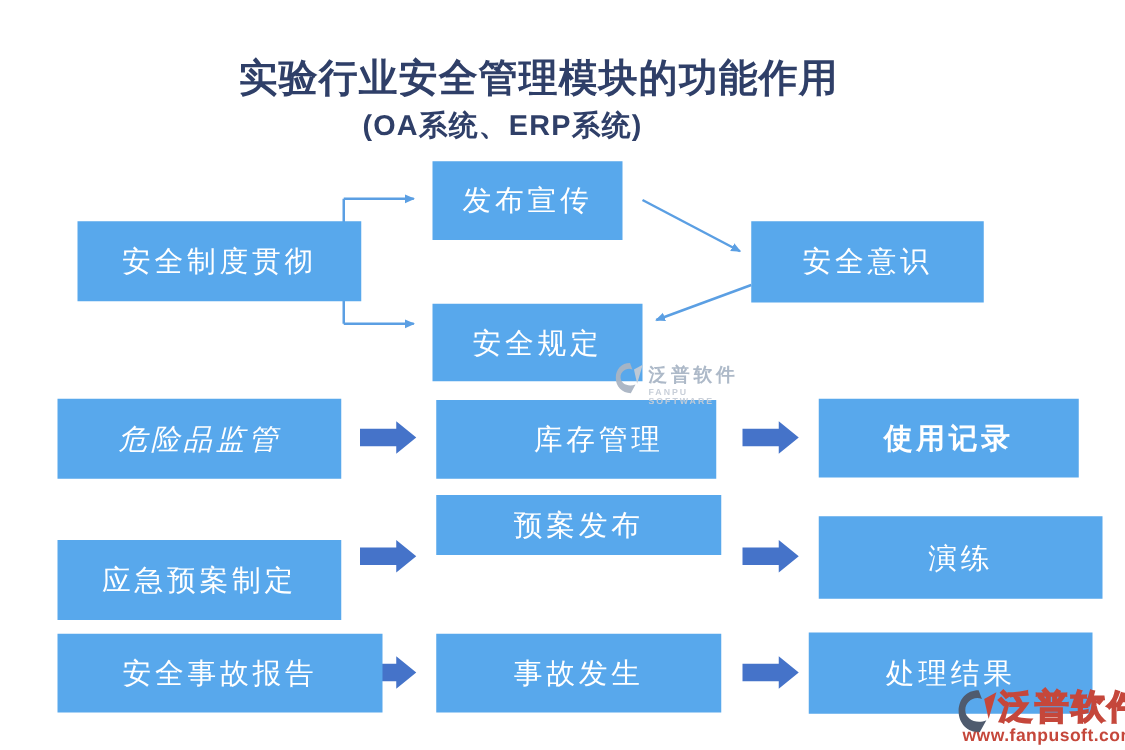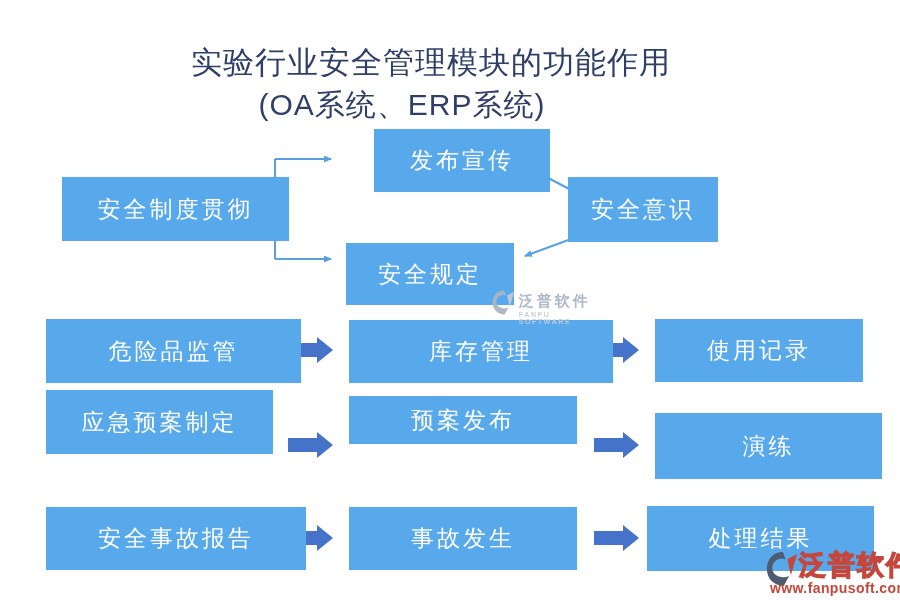--- a/index.html
+++ b/index.html
@@ -9,7 +9,7 @@
   }
   .title-line {
     position:absolute; text-align:center; color:var(--title);
-    font-weight:400; white-space:nowrap;
+    font-weight:700; white-space:nowrap;
   }
   #title1 { left:121px; top:42px; width:620px; font-size:31px; letter-spacing:1px; }
   #title2 { left:92px;  top:85px; width:620px; font-size:30px; letter-spacing:1px; }

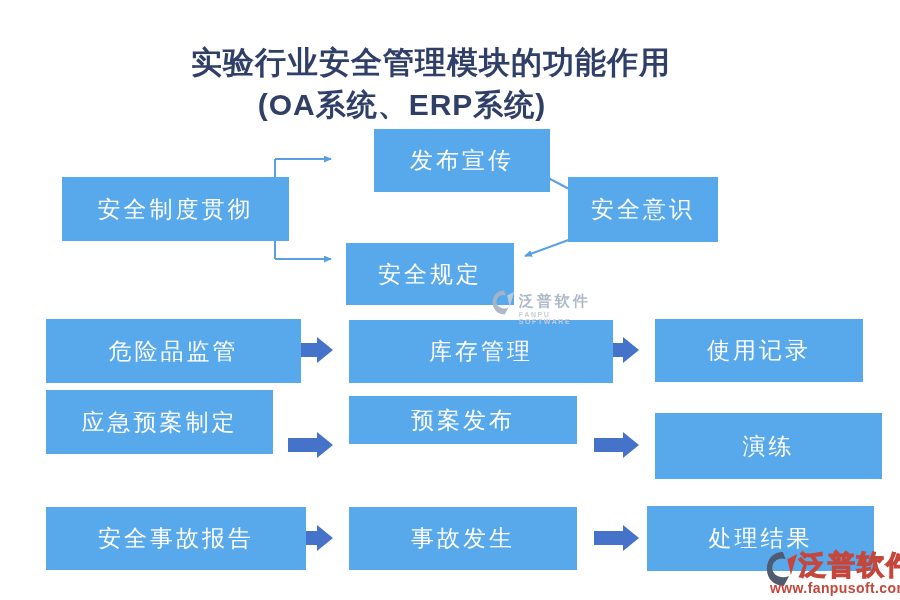--- a/index.html
+++ b/index.html
@@ -12,7 +12,7 @@
     font-weight:700; white-space:nowrap;
   }
   #title1 { left:121px; top:42px; width:620px; font-size:31px; letter-spacing:1px; }
-  #title2 { left:92px;  top:85px; width:620px; font-size:30px; letter-spacing:1px; }
+  #title2 { left:92px;  top:85px; width:620px; font-size:23px; letter-spacing:1px; }
   .box {
     position:absolute; background:var(--box_fill); color:var(--box_text);
     display:flex; align-items:center; justify-content:center;

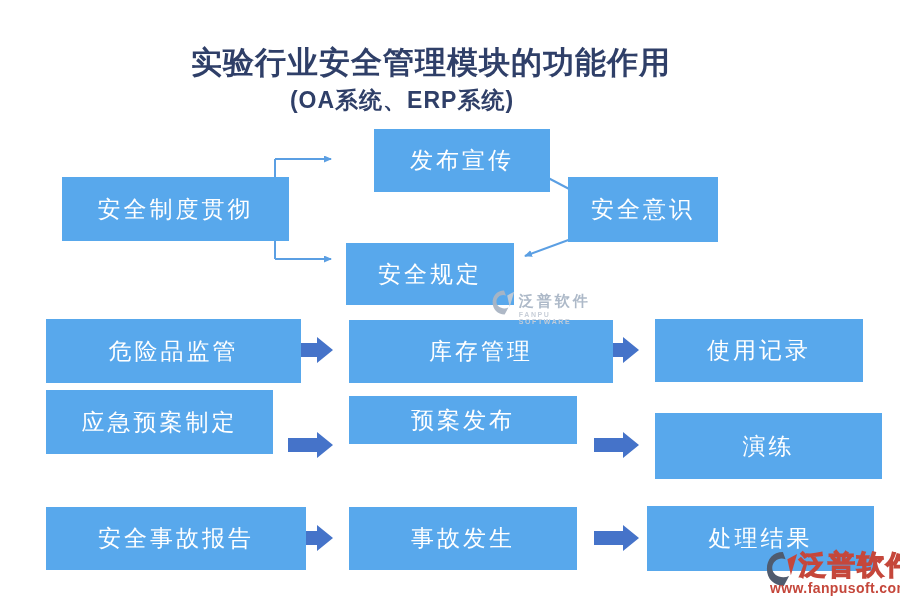--- a/index.html
+++ b/index.html
@@ -70,7 +70,7 @@
   <div class="box" style="left:62px;top:177px;width:227px;height:64px;">
     <span>安全制度贯彻</span>
   </div>
-  <div class="box" style="left:346px;top:129px;width:176px;height:63px;margin-left:28px;">
+  <div class="box" style="left:346px;top:129px;width:152px;height:63px;">
     <span>发布宣传</span>
   </div>
   <div class="box" style="left:346px;top:243px;width:168px;height:62px;justify-content:center;">

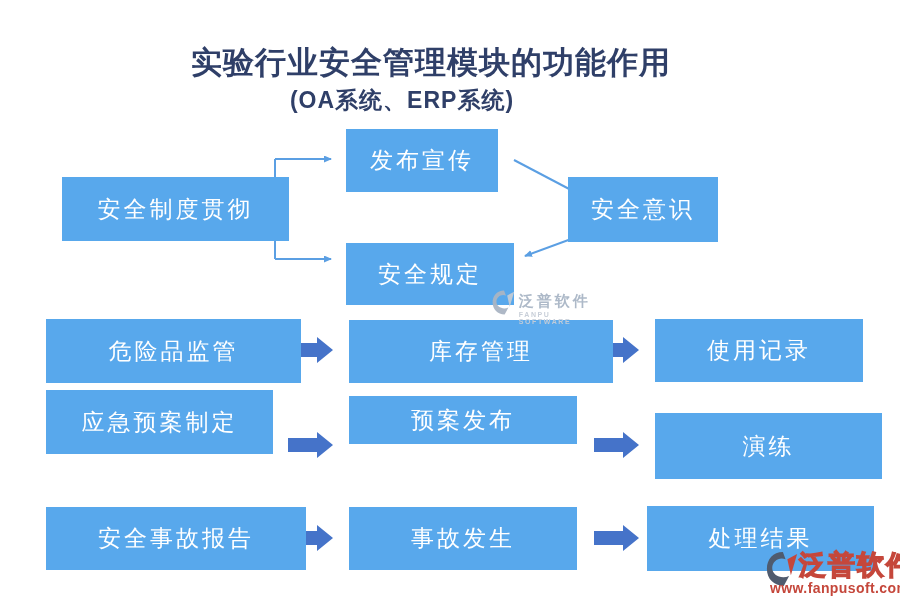--- a/index.html
+++ b/index.html
@@ -76,7 +76,7 @@
   <div class="box" style="left:346px;top:243px;width:168px;height:62px;justify-content:center;">
     <span>安全规定</span>
   </div>
-  <div class="box" style="left:568px;top:177px;width:150px;height:65px;">
+  <div class="box" style="left:601px;top:177px;width:186px;height:65px;">
     <span>安全意识</span>
   </div>
 

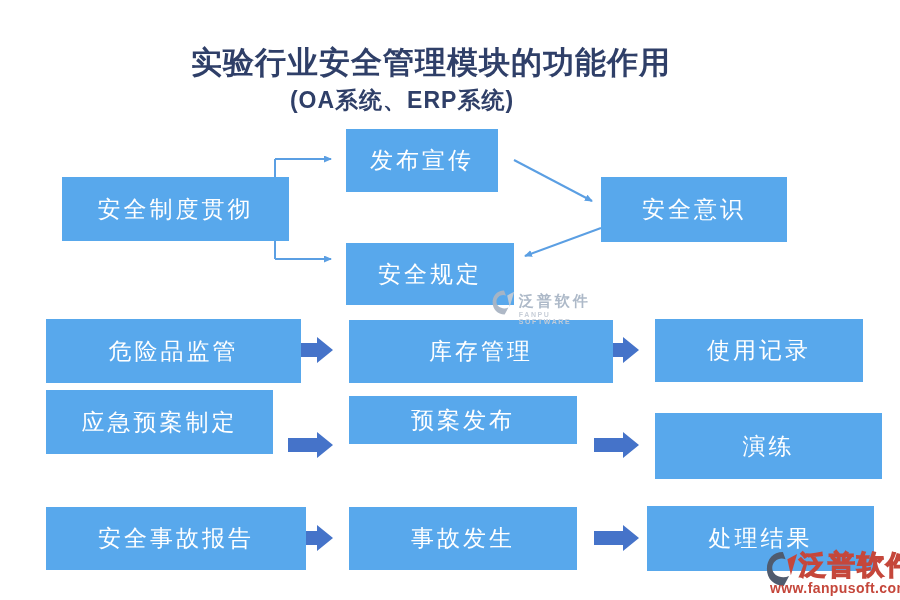--- a/index.html
+++ b/index.html
@@ -80,7 +80,7 @@
     <span>安全意识</span>
   </div>
 
-  <div class="box" style="left:46px;top:319px;width:255px;height:64px;">
+  <div class="box" style="left:46px;top:319px;width:227px;height:64px;font-style:italic;">
     <span>危险品监管</span>
   </div>
   <div class="box" style="left:349px;top:320px;width:264px;height:63px;">

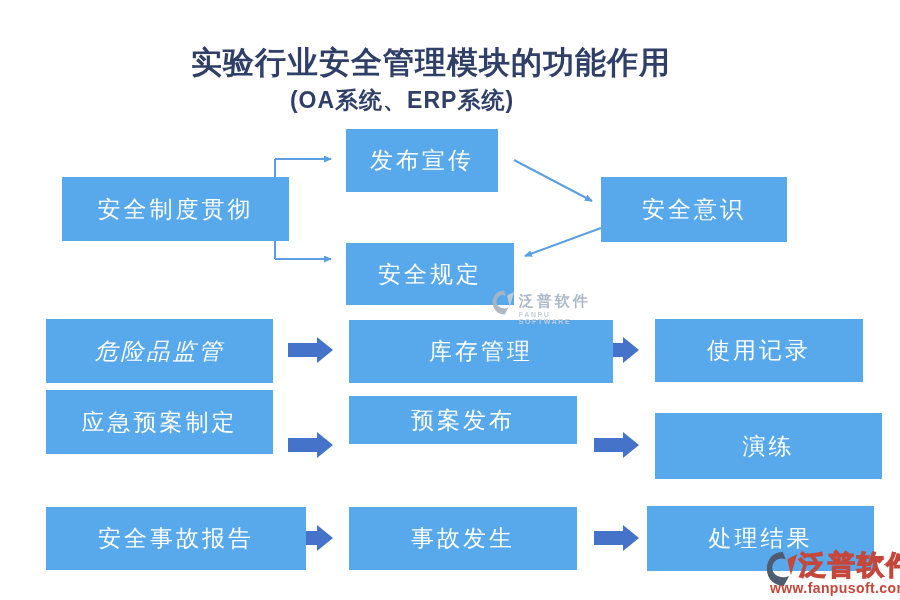--- a/index.html
+++ b/index.html
@@ -83,7 +83,7 @@
   <div class="box" style="left:46px;top:319px;width:227px;height:64px;font-style:italic;">
     <span>危险品监管</span>
   </div>
-  <div class="box" style="left:349px;top:320px;width:264px;height:63px;">
+  <div class="box" style="left:349px;top:320px;width:188px;height:63px;padding-left:36px;">
     <span>库存管理</span>
   </div>
   <div class="box" style="left:655px;top:319px;width:208px;height:63px;">

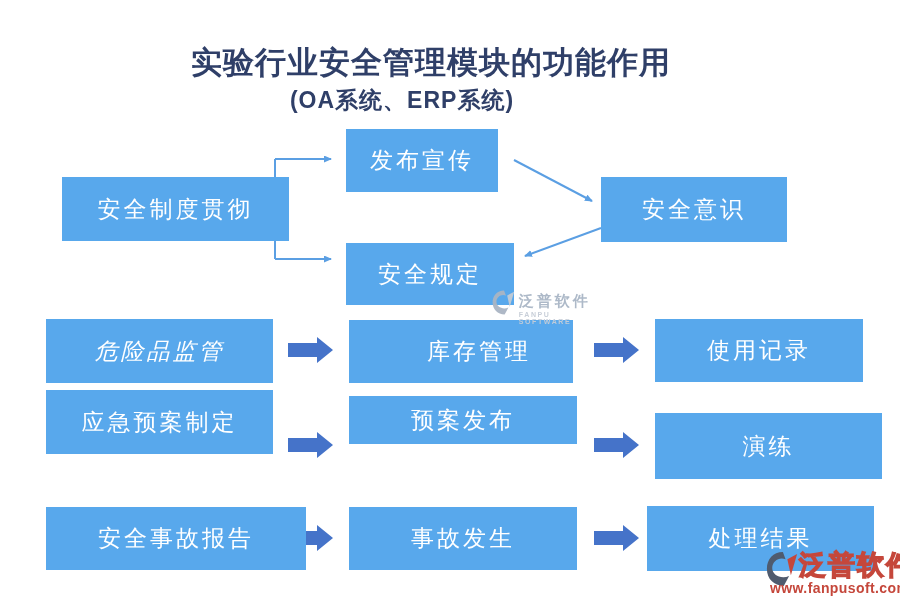--- a/index.html
+++ b/index.html
@@ -86,7 +86,7 @@
   <div class="box" style="left:349px;top:320px;width:188px;height:63px;padding-left:36px;">
     <span>库存管理</span>
   </div>
-  <div class="box" style="left:655px;top:319px;width:208px;height:63px;">
+  <div class="box" style="left:655px;top:319px;width:208px;height:63px;font-weight:bold;">
     <span>使用记录</span>
   </div>
 

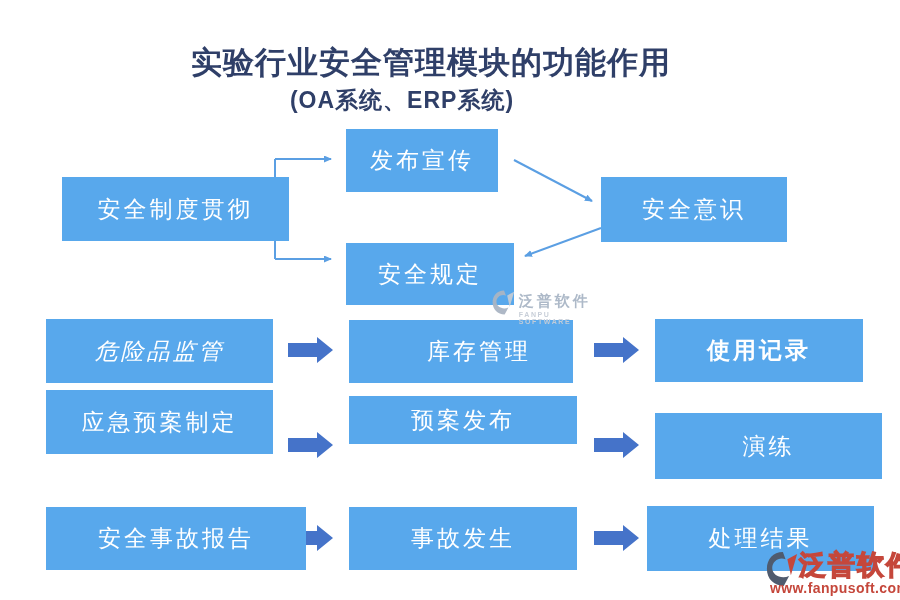--- a/index.html
+++ b/index.html
@@ -90,7 +90,7 @@
     <span>使用记录</span>
   </div>
 
-  <div class="box" style="left:46px;top:390px;width:227px;height:64px;">
+  <div class="box" style="left:46px;top:432px;width:227px;height:64px;">
     <span>应急预案制定</span>
   </div>
   <div class="box" style="left:349px;top:396px;width:228px;height:48px;">

